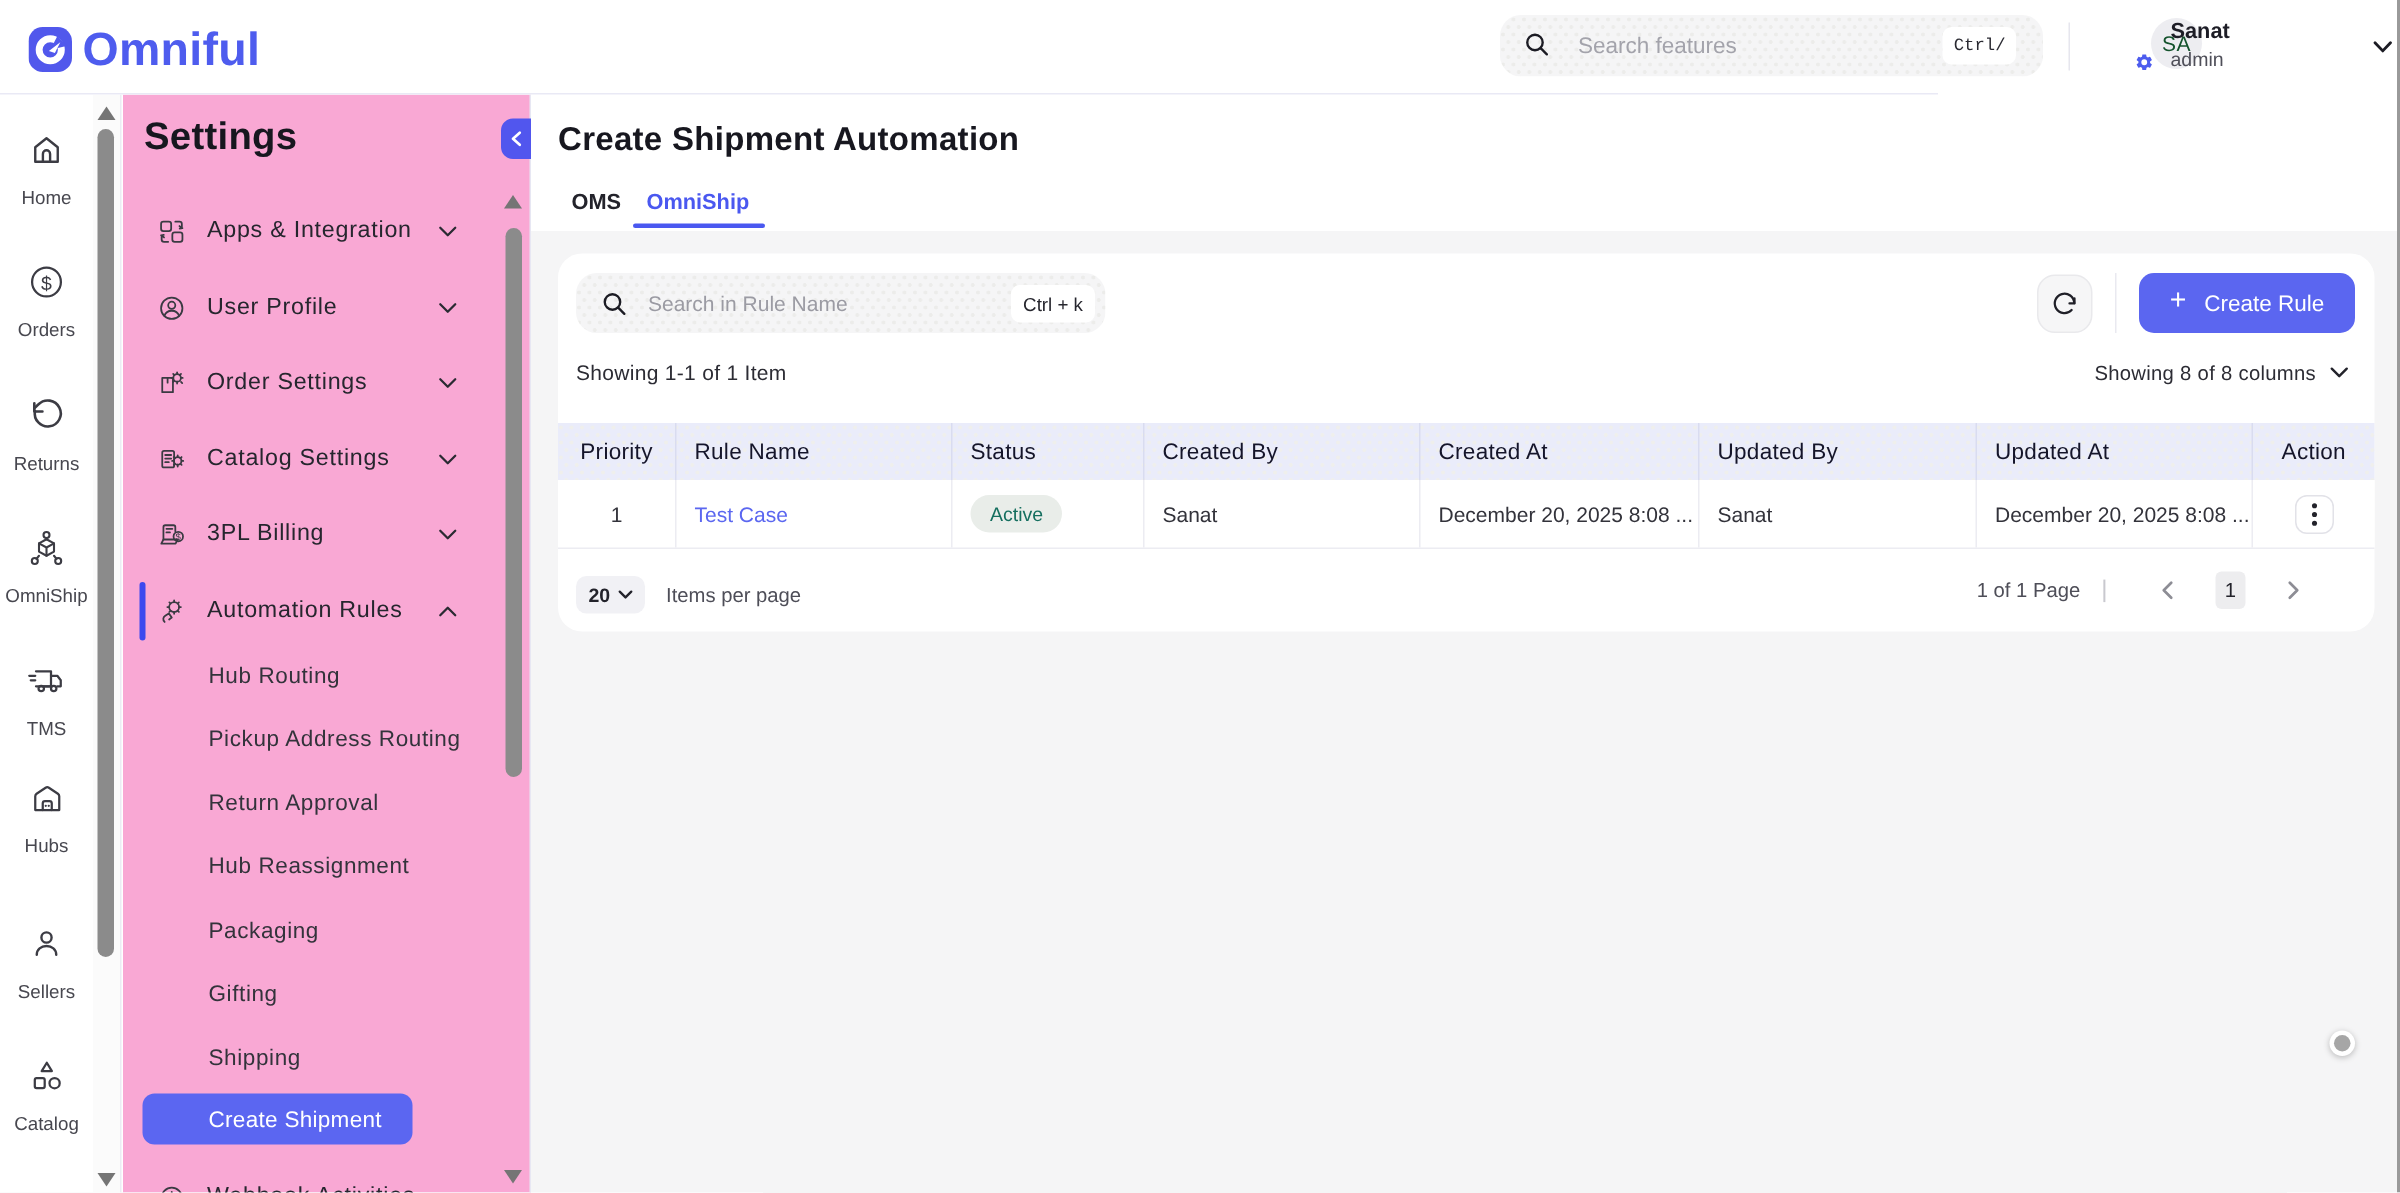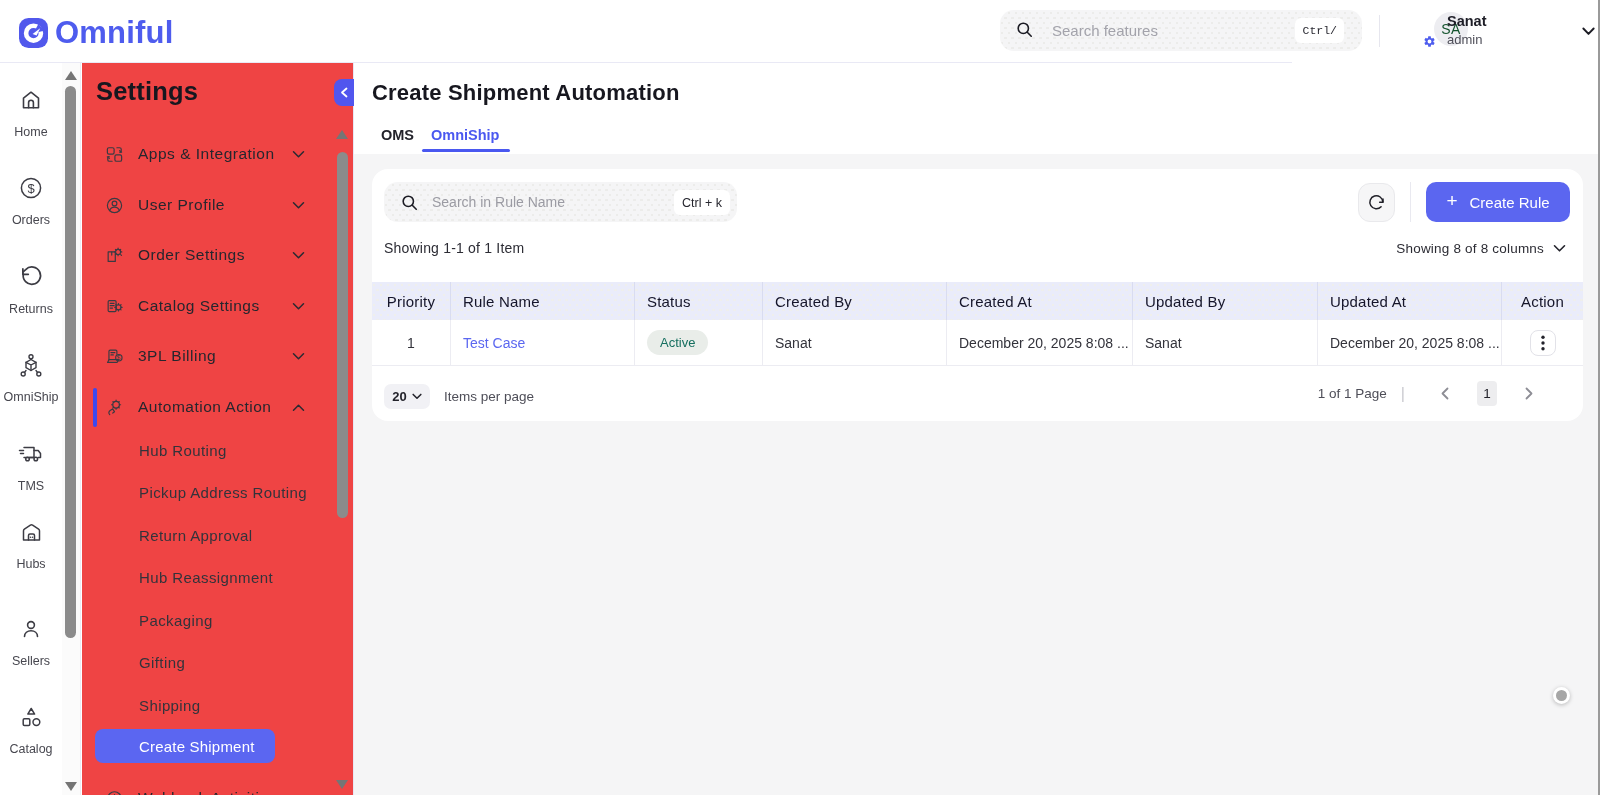--- a/index.html
+++ b/index.html
@@ -32,7 +32,7 @@
 .tri-down { width:0; height:0; border-left:6px solid transparent; border-right:6px solid transparent; border-top:9px solid #757575; position:absolute; }
 
 
-#panel { position:absolute; left:82px; top:63px; width:272px; bottom:0; background:#ef4444; border-right:1px solid #e7e7f3; }
+#panel { position:absolute; left:82px; top:63px; width:272px; bottom:0; background:#f9a8d4; border-right:1px solid #e7e7f3; }
 #panel h1 { position:absolute; left:14px; top:14px; font-size:25.5px; font-weight:700; color:#17171f; letter-spacing:0.2px; }
 #collapse { position:absolute; left:252px; top:16px; width:20px; height:27px; background:#5156ee; border-radius:8px 0 0 8px; display:flex; align-items:center; justify-content:center; }
 .mi { position:absolute; left:10px; width:240px; height:40px; display:flex; align-items:center; }

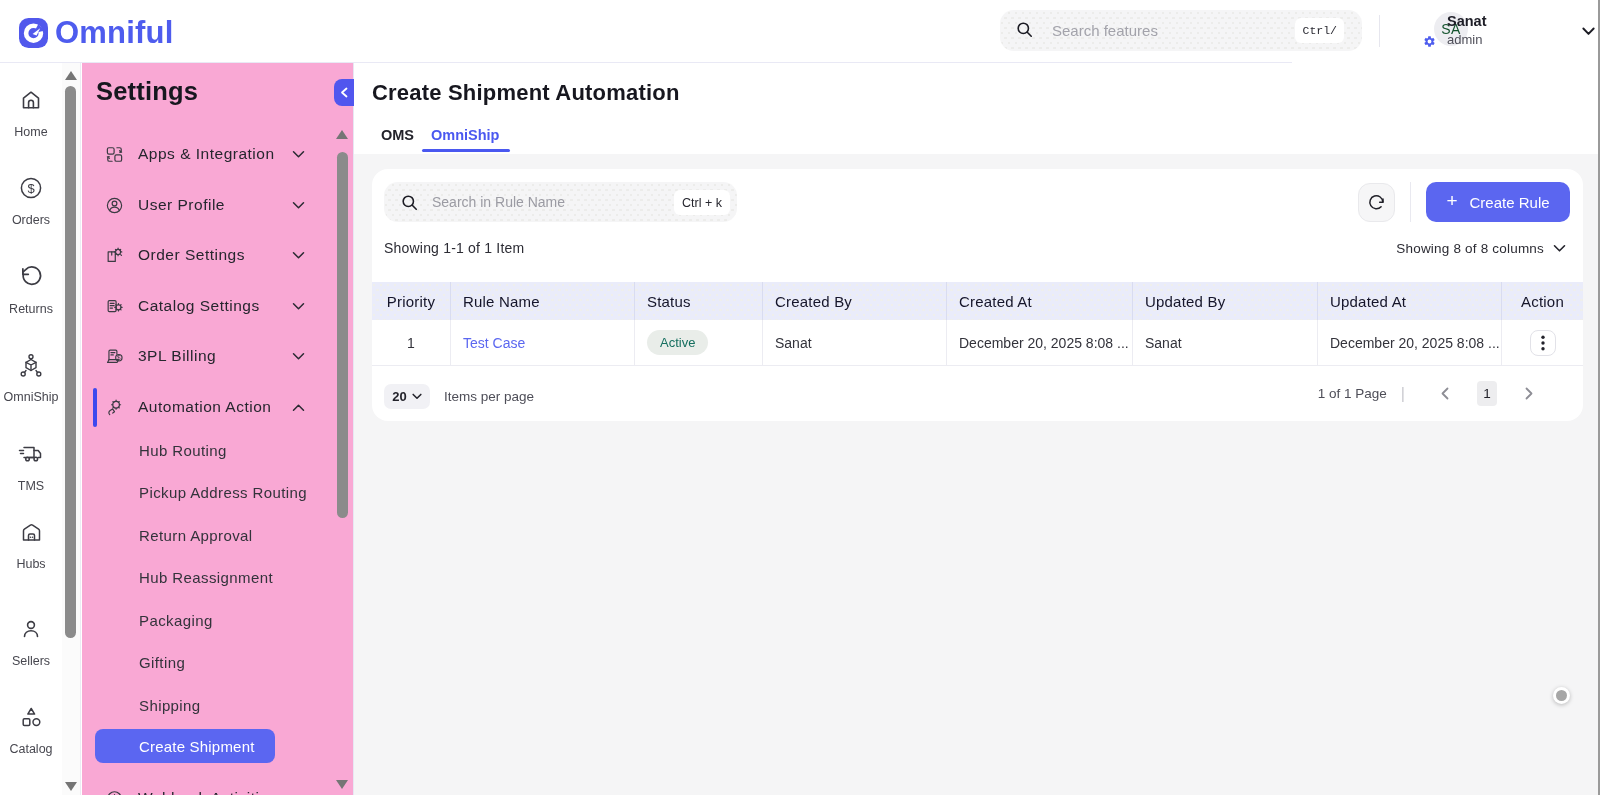--- a/index.html
+++ b/index.html
@@ -290,7 +290,7 @@
         <path d="M14 2.8 v1.6 M14 12.6 v1.6 M8.3 8.5 h1.6 M18.1 8.5 h1.6 M10 4.5 l1.1 1.1 M16.9 11.4 l1.1 1.1 M10 12.5 l1.1 -1.1 M16.9 5.6 l1.1 -1.1"></path>
         <path d="M6 21 c-1.8 -1.8 -1.3 -4 .5 -5.2 l3 -2 2.5 3.5 -2.2 1.7"></path>
       </svg>
-    <span class="t">Automation Action</span>
+    <span class="t">Automation Rules</span>
     <svg class="chev" width="13" height="9" viewBox="0 0 13 9" fill="none" stroke="#2a2a32" stroke-width="1.5" stroke-linecap="round" stroke-linejoin="round">
         <path d="M1.5 7.2 L6.5 2.2 L11.5 7.2"></path>
       </svg>

